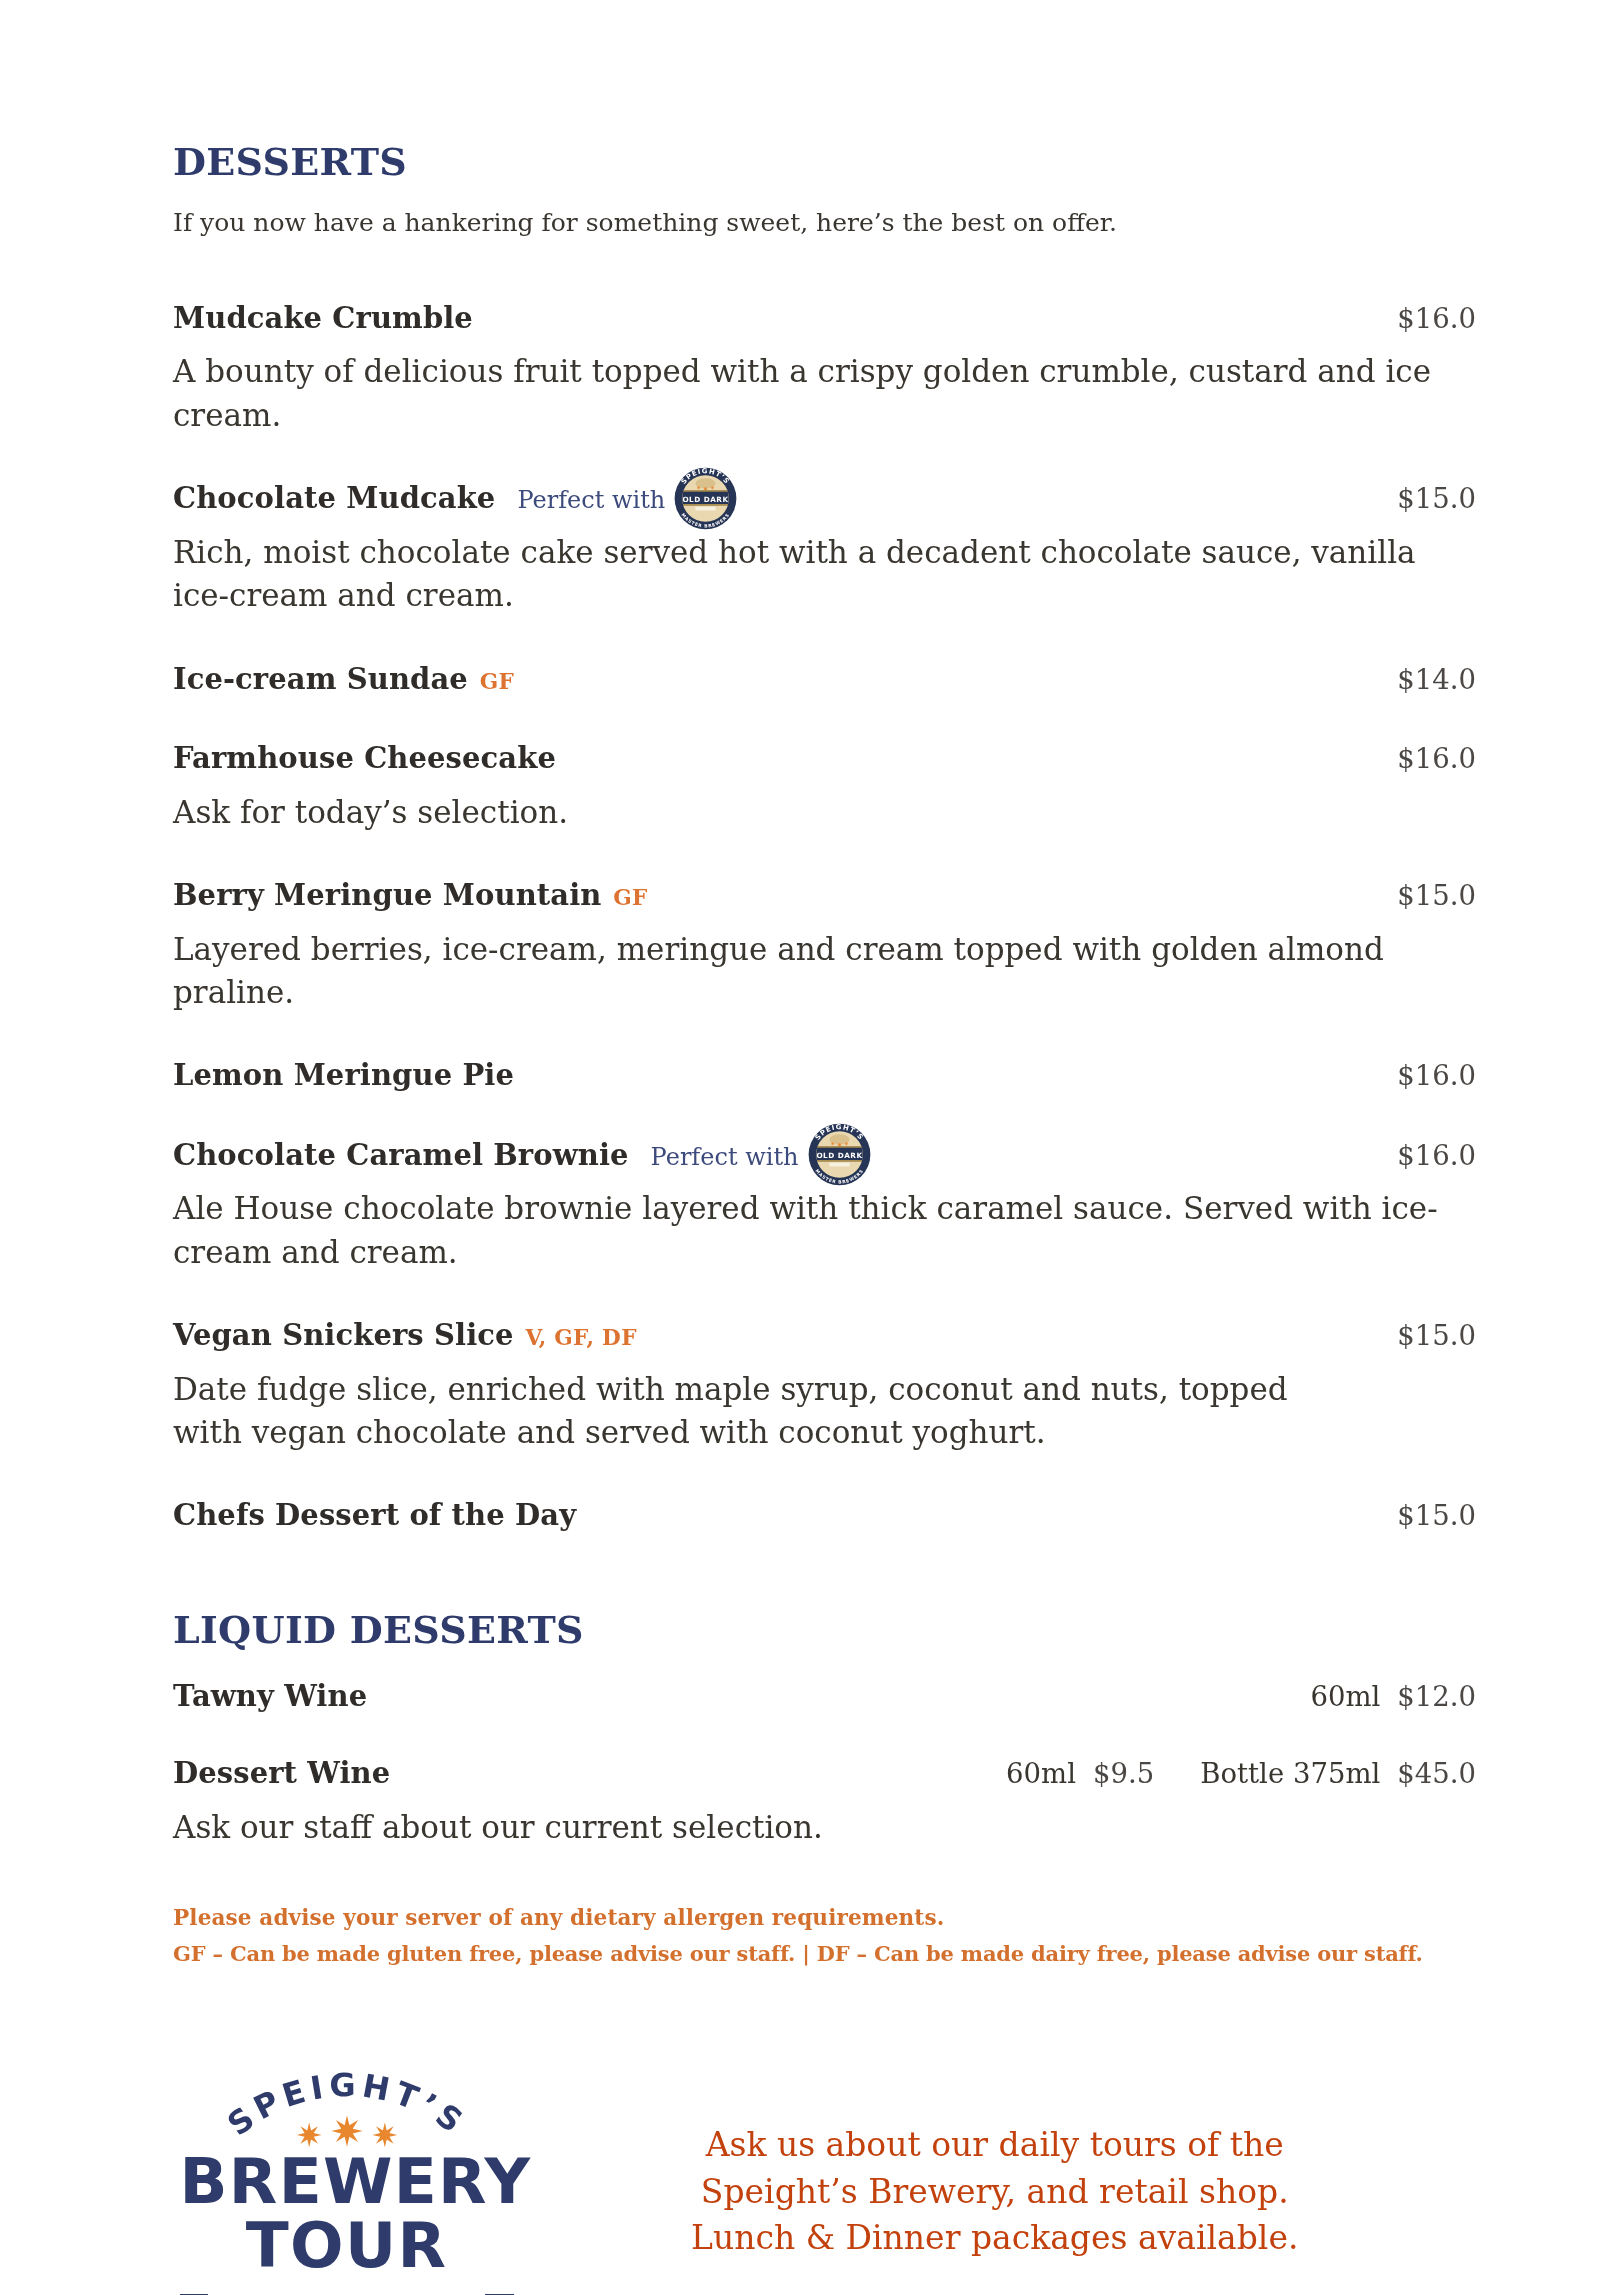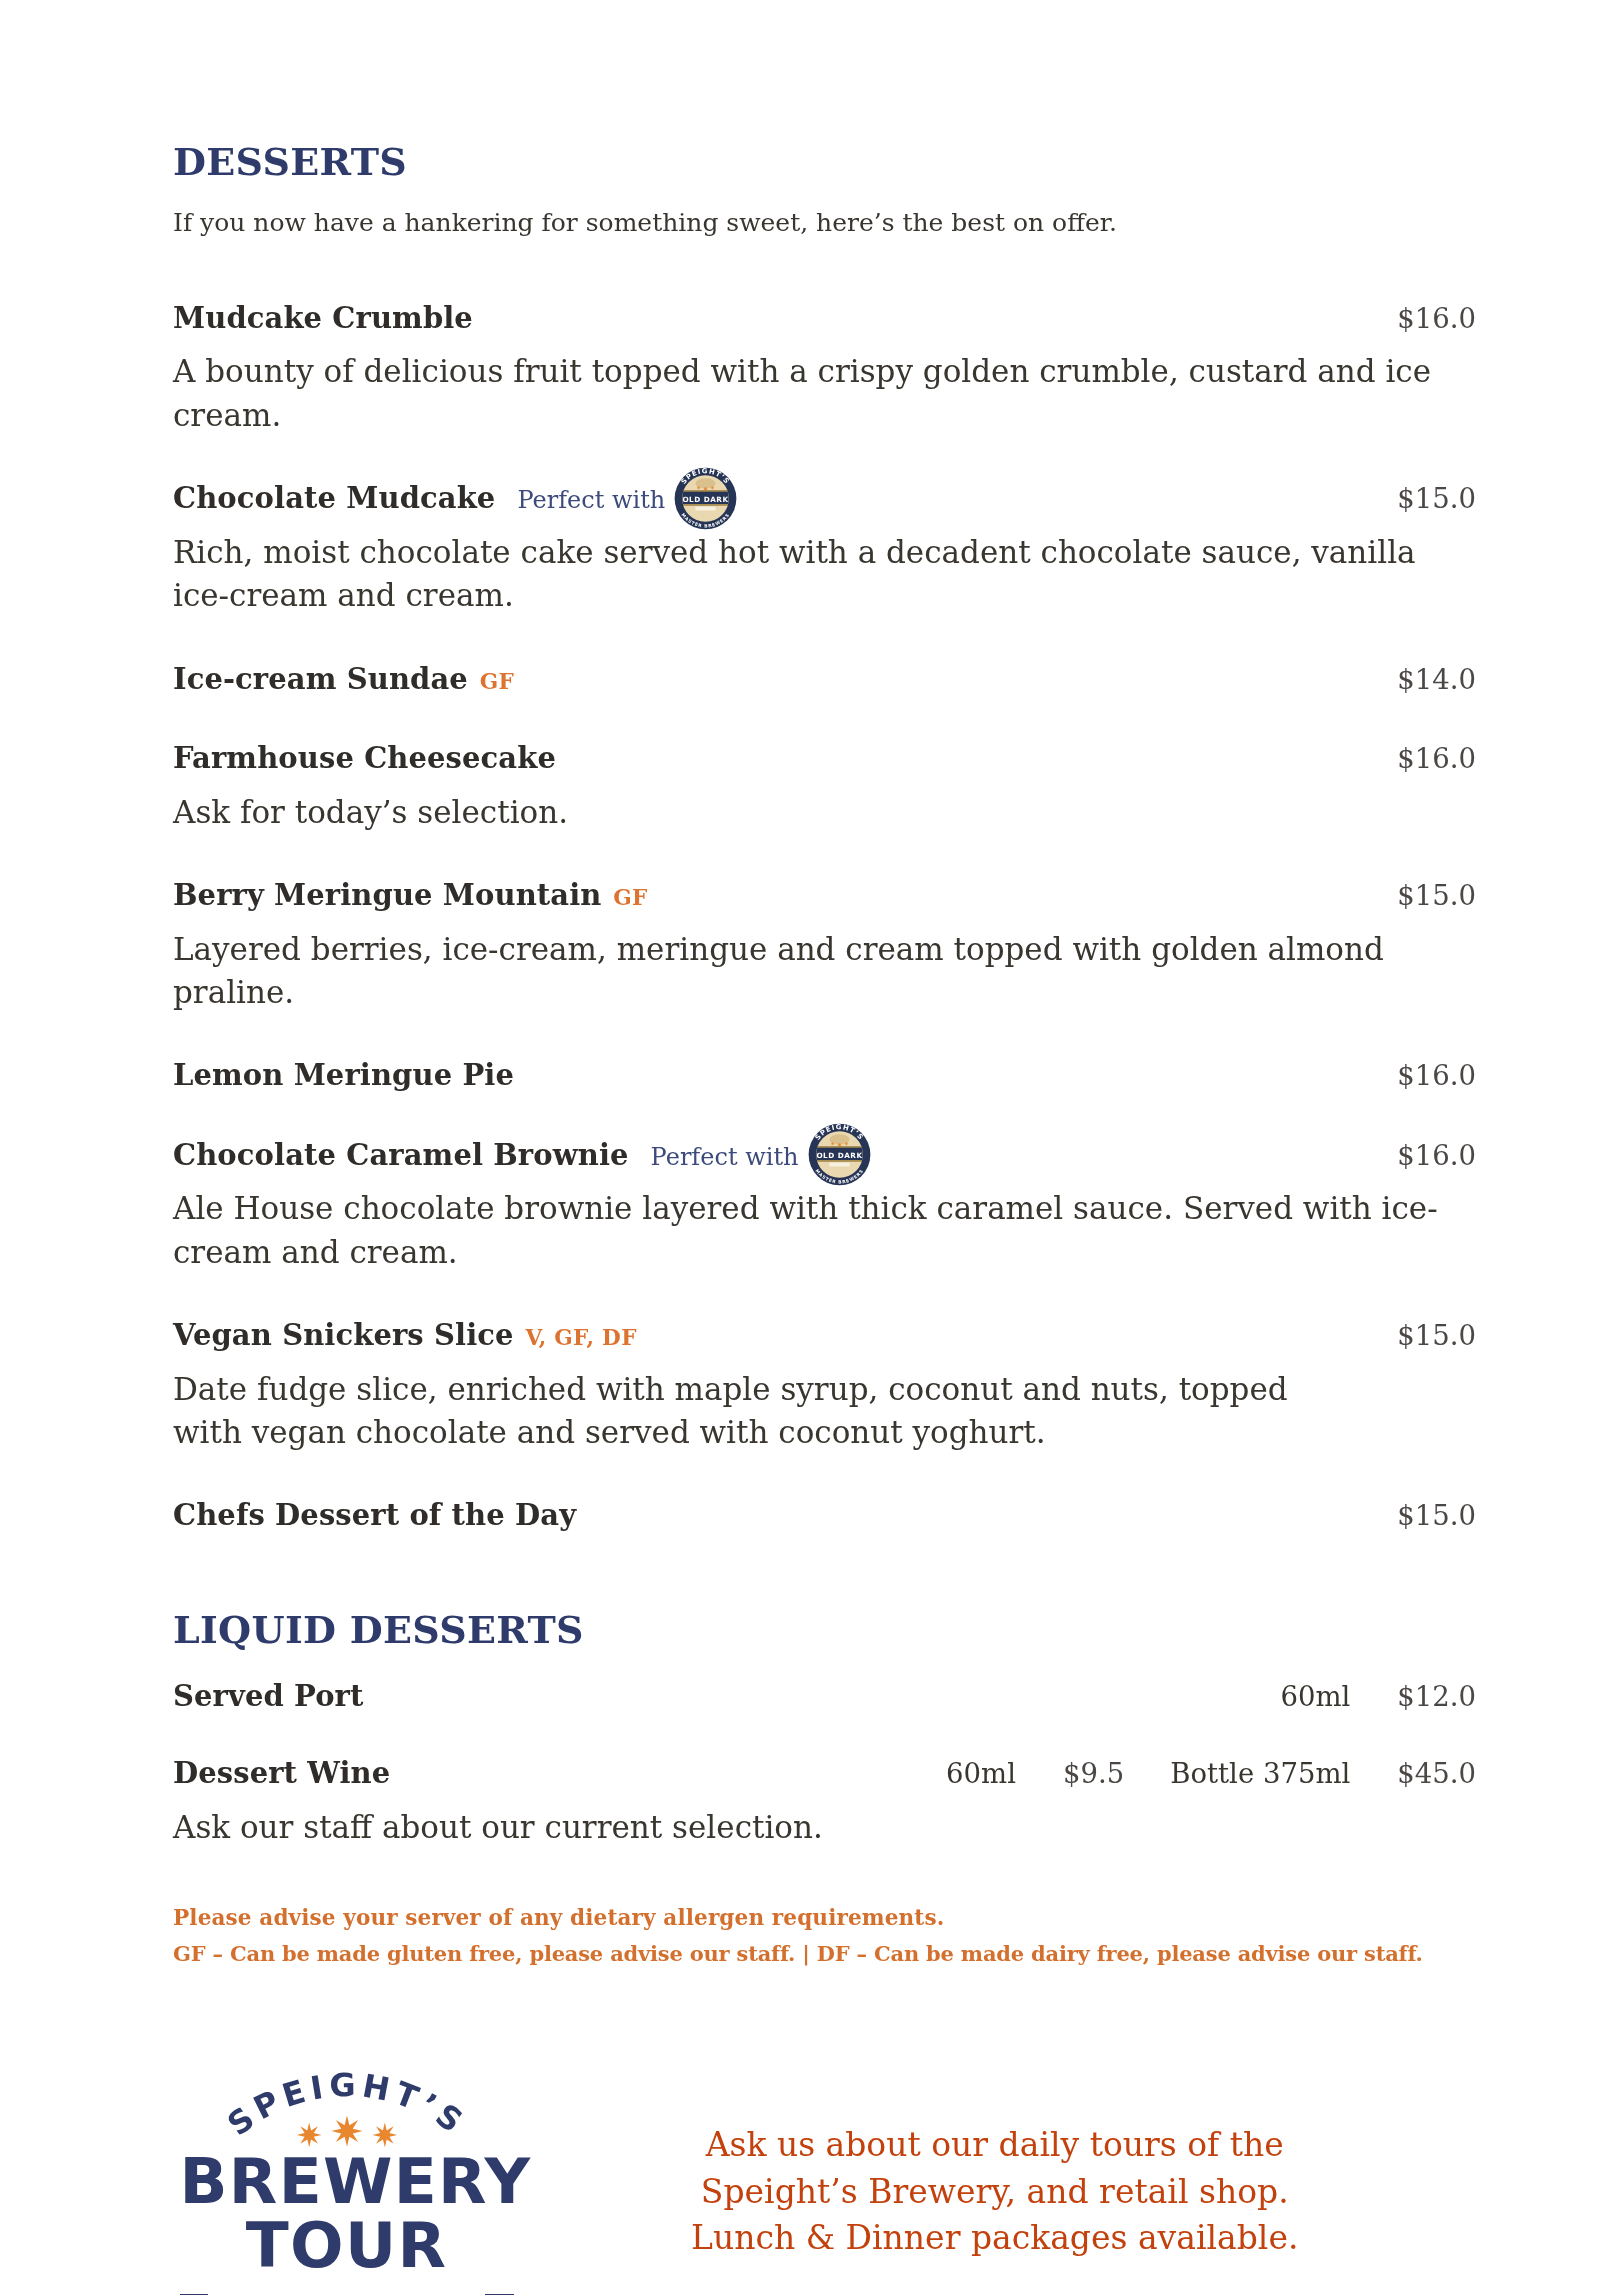--- a/index.html
+++ b/index.html
@@ -204,7 +204,7 @@
 
   <div class="menu-item liquid-item">
     <div class="item-head">
-      <span class="item-name">Served Port</span>
+      <span class="item-name">Tawny Wine</span>
       <span class="right-col">
         <span class="size-group">
           <span class="size-label">60ml</span>

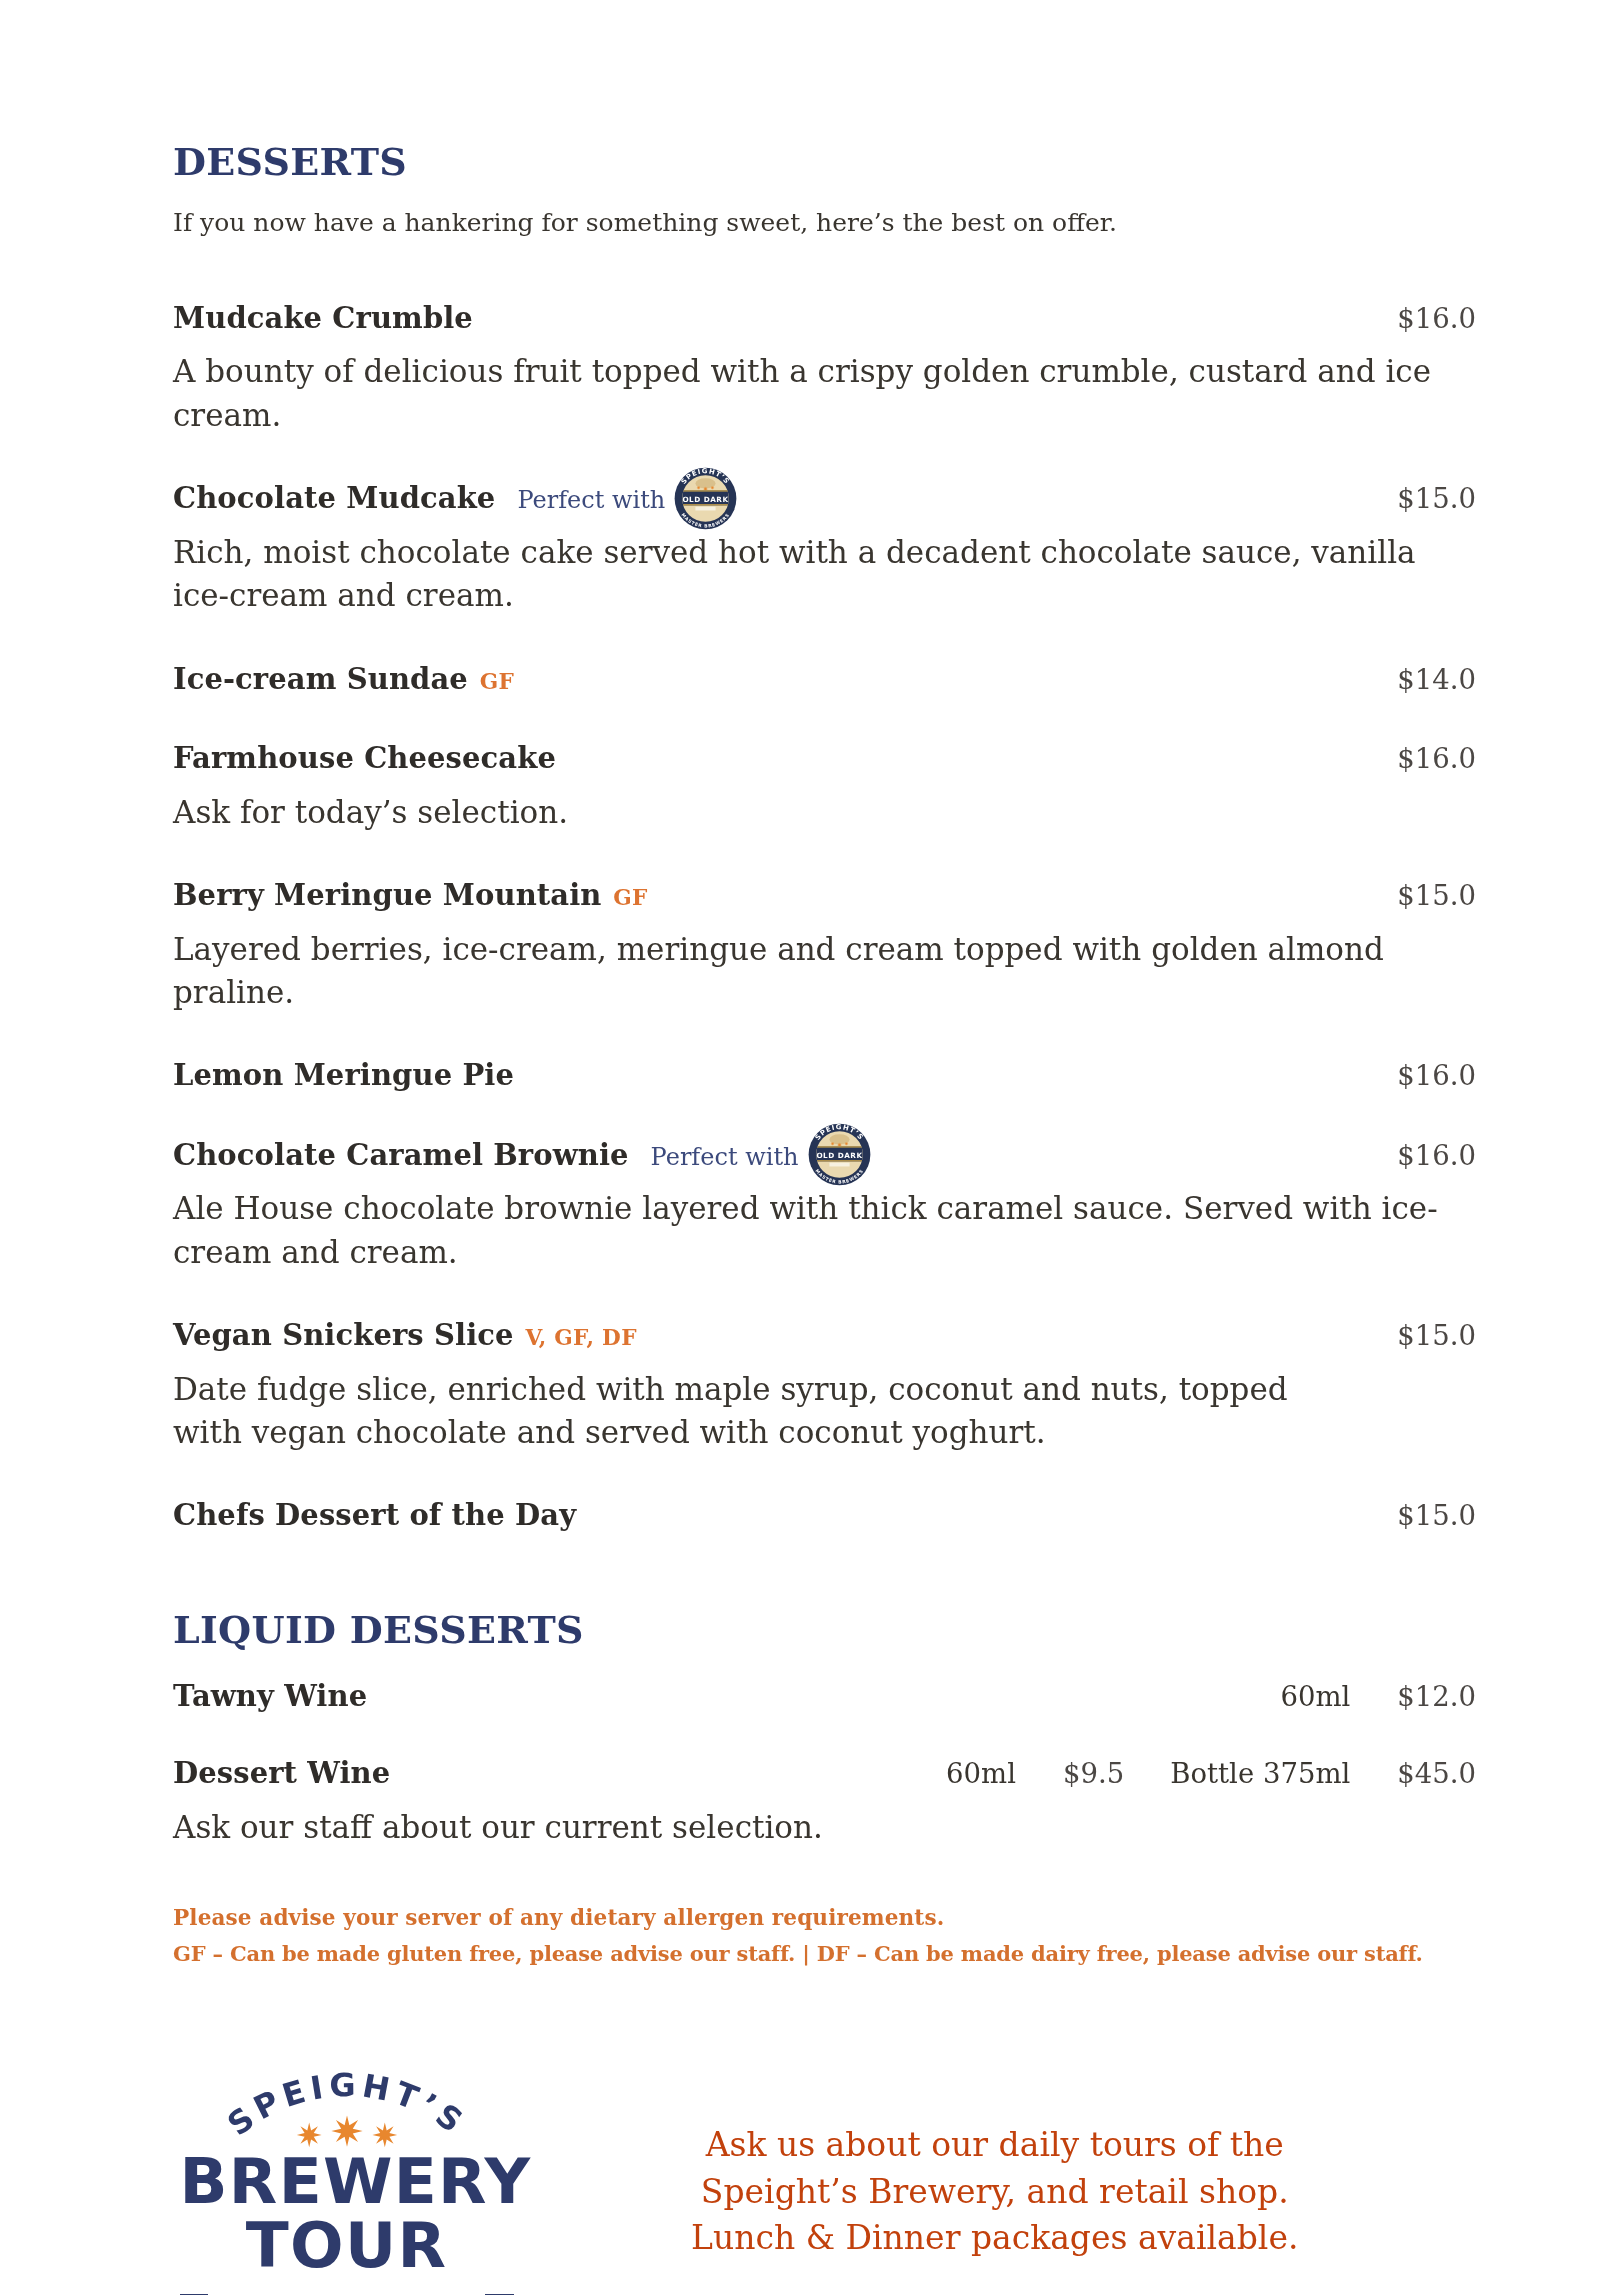--- a/index.html
+++ b/index.html
@@ -26,7 +26,7 @@
   .liquid-title{margin-top:75px;}
   .liquid-item{margin-top:27.5px;}
   .liquid-item.second{margin-top:41px;}
-  .size-group{display:inline-flex;align-items:baseline;white-space:nowrap;gap:30px;}
+  .size-group{display:inline-flex;align-items:baseline;white-space:nowrap;}
   .size-label{font-size:27.5px;color:#39352f;}
   .size-price{font-size:27.5px;color:#4b4744;margin-left:17px;}
   .size-gap{width:46px;display:inline-block;}

